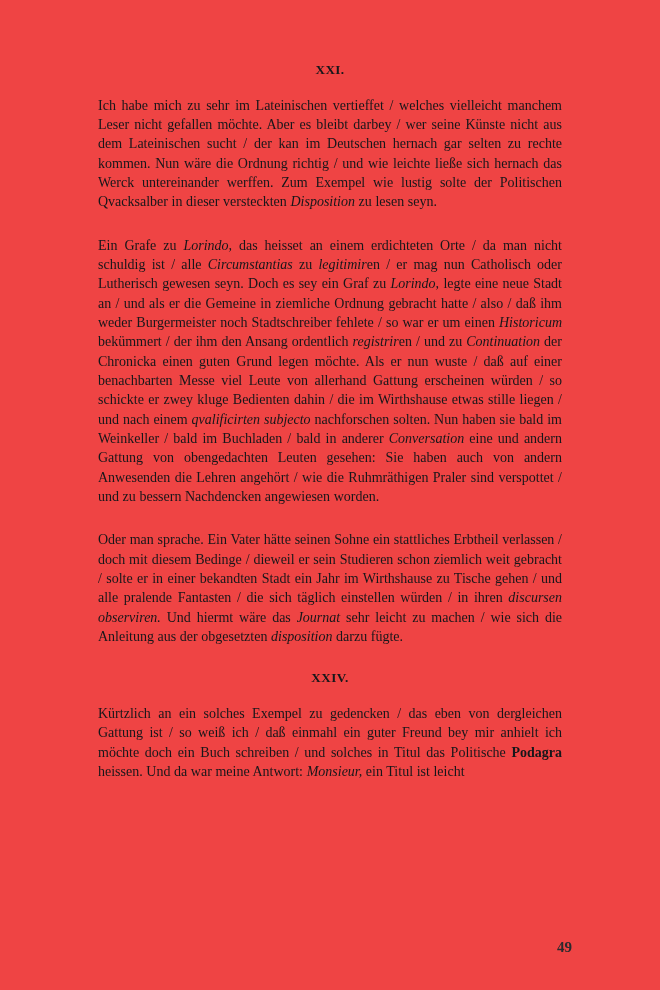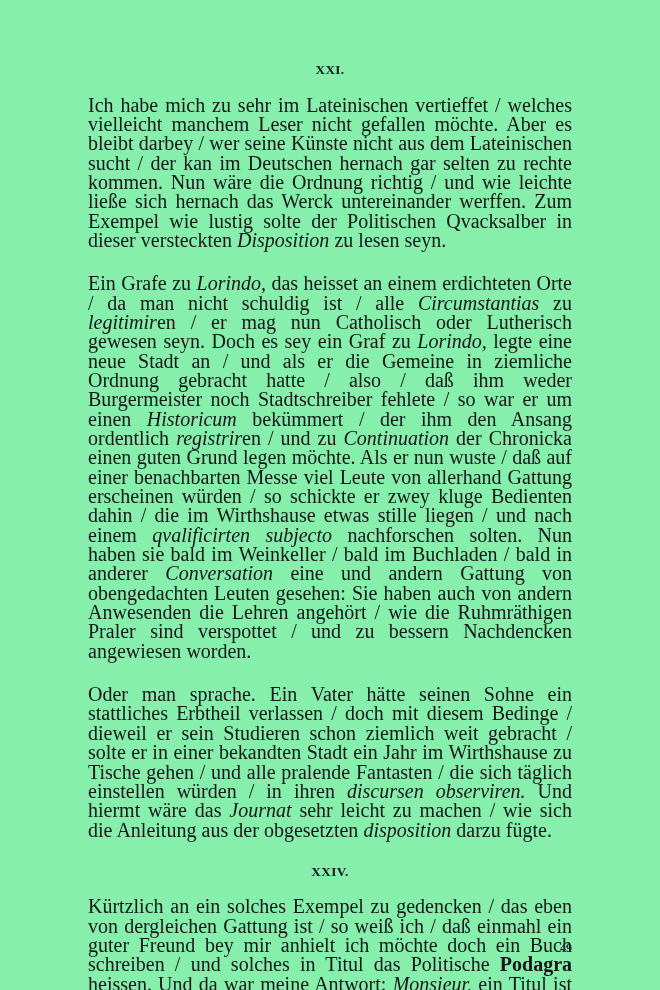--- a/index.html
+++ b/index.html
@@ -18,7 +18,7 @@
     position: relative;
     width: 660px;
     height: 990px;
-    background: #86efac;
+    background: #ef4444;
     overflow: hidden;
   }
   .content {

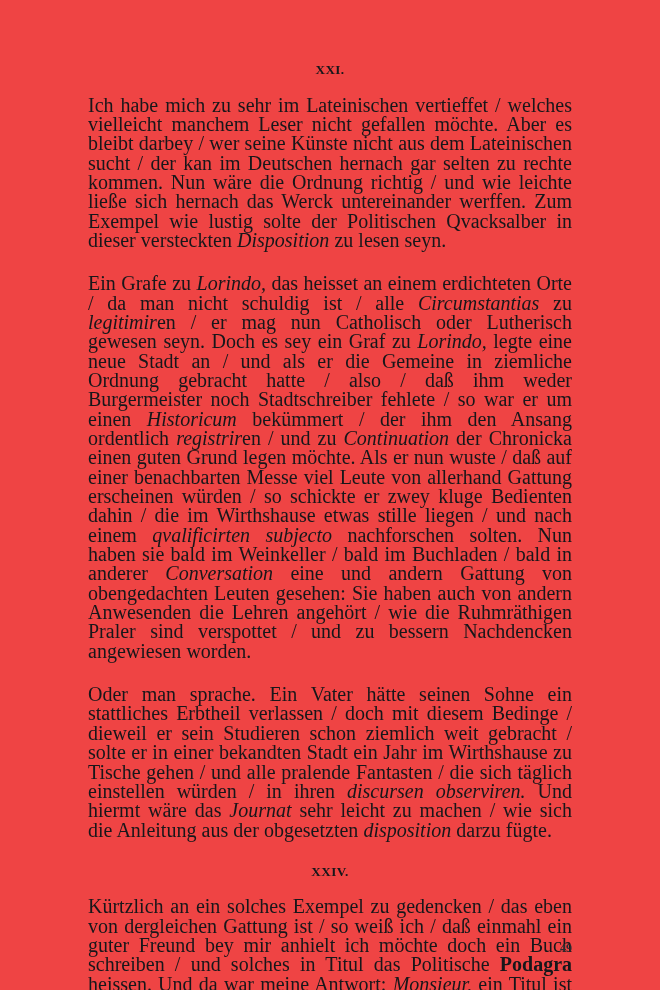--- a/index.html
+++ b/index.html
@@ -42,10 +42,10 @@
     margin: 0 0 17px 0;
   }
   .section-body {
-    margin: 0;
+    margin: 10px;
     text-align: justify;
     text-justify: inter-word;
-    font-size: 20px;
+    font-size: 14px;
     line-height: 19.35px;
     hyphens: manual;
     word-spacing: 0.1px;

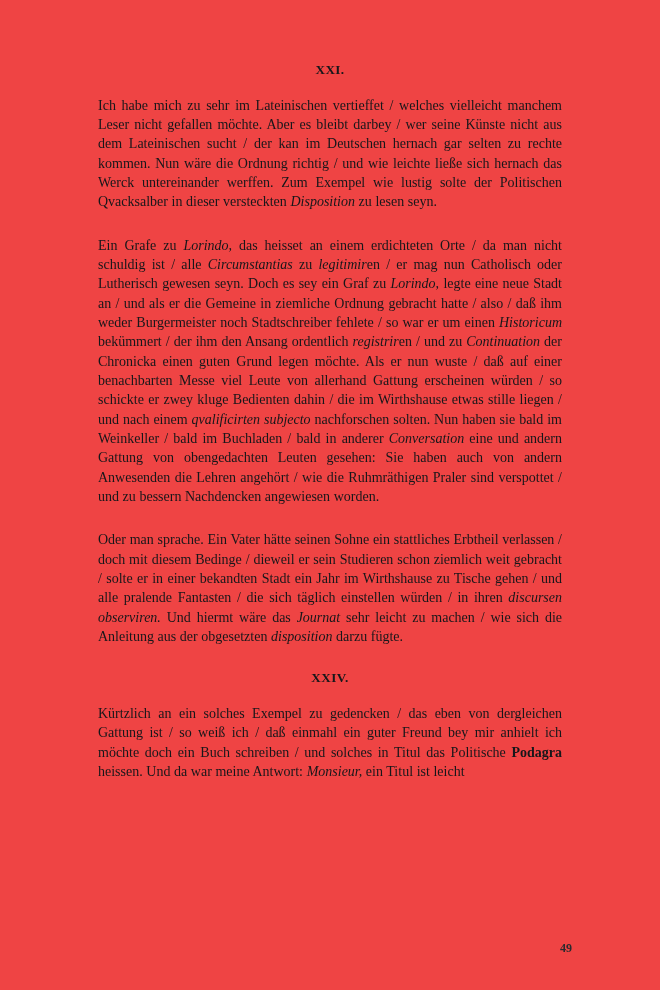--- a/index.html
+++ b/index.html
@@ -63,7 +63,7 @@
     position: absolute;
     right: 88px;
     bottom: 34px;
-    font-size: 12px;
+    font-size: 15px;
     font-weight: bold;
     color: #2a2a2e;
     text-align: right;

